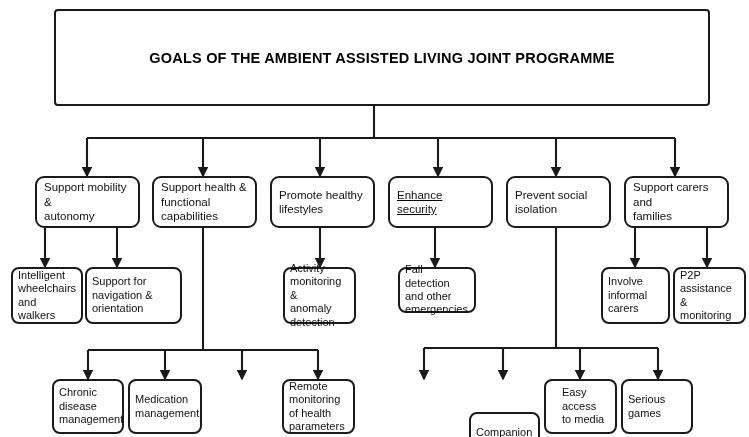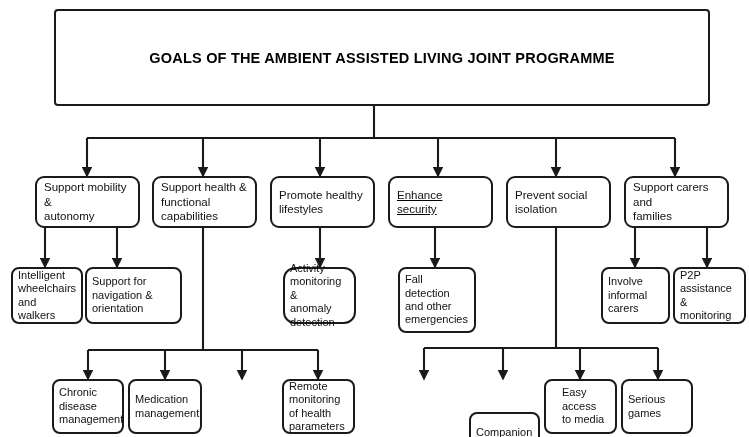--- a/index.html
+++ b/index.html
@@ -168,7 +168,7 @@
 orientation</span>
   </div>
 
-  <div class="node leaf" style="left:283px; top:267px; width:73px; height:57px;border-radius:12px;">
+  <div class="node leaf" style="left:283px; top:267px; width:73px; height:57px;">
     <span class="txt">Activity
 monitoring &amp;
 anomaly

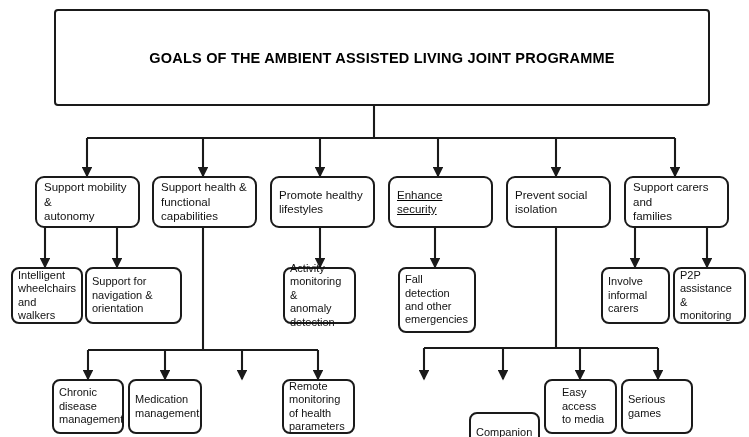--- a/index.html
+++ b/index.html
@@ -175,7 +175,7 @@
 detection</span>
   </div>
 
-  <div class="node leaf" style="left:398px; top:267px; width:78px; height:66px;justify-content:flex-end;">
+  <div class="node leaf" style="left:398px; top:267px; width:78px; height:46px;justify-content:flex-end;">
     <span class="txt">Fall detection
 and other
 emergencies</span>

